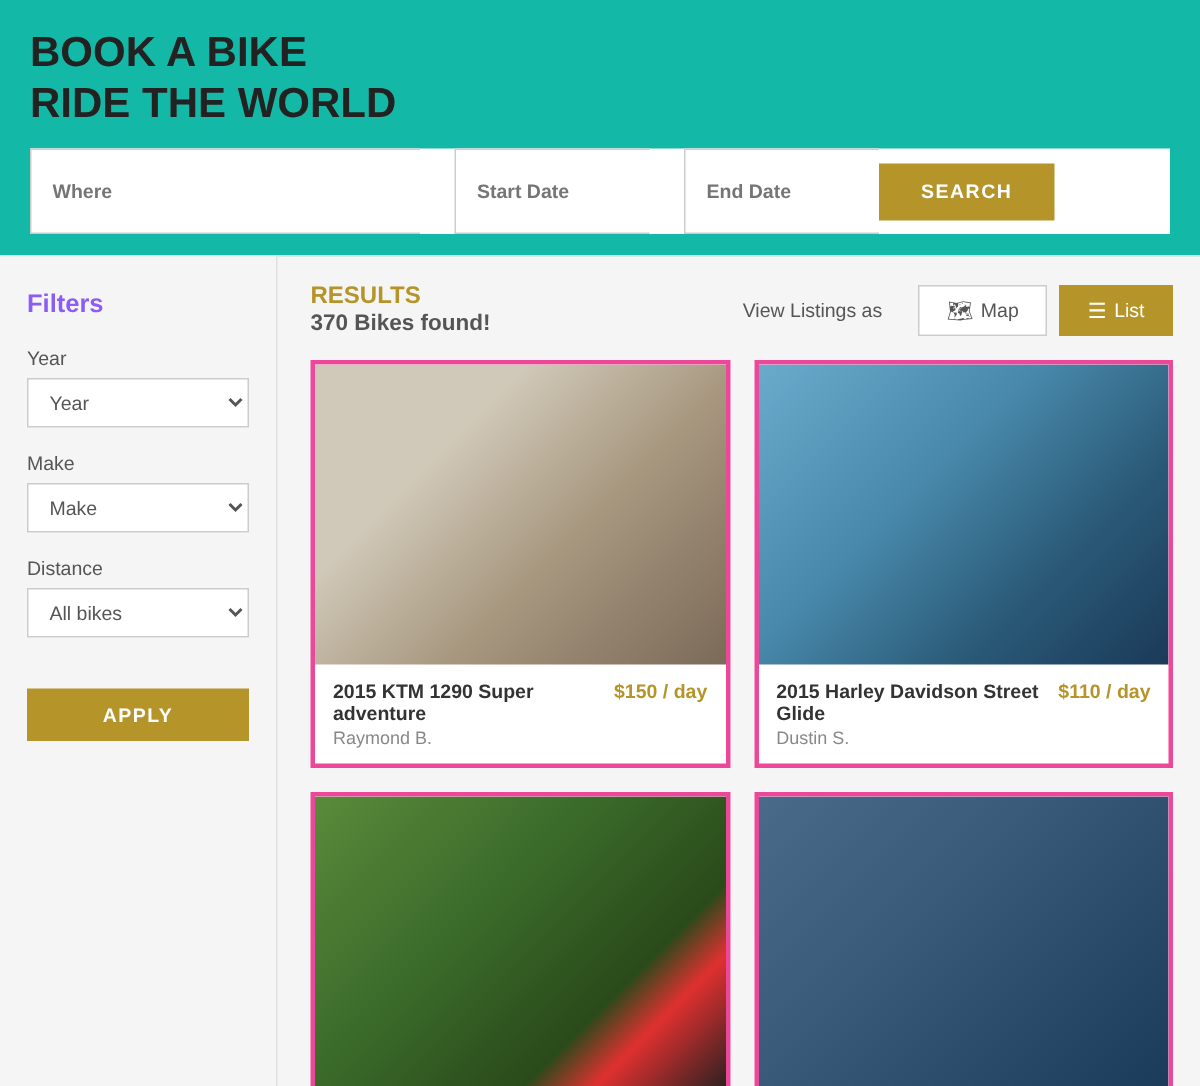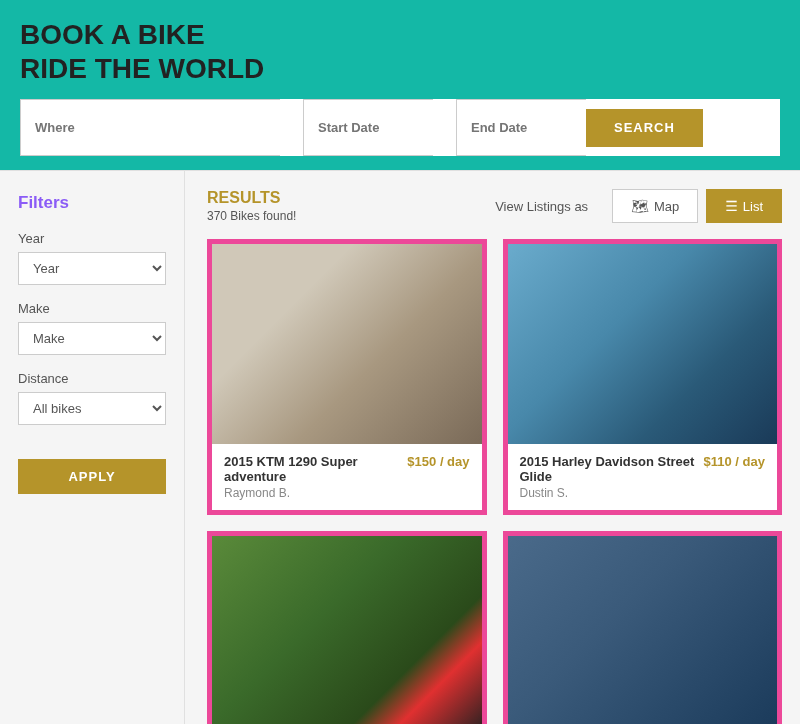--- a/index.html
+++ b/index.html
@@ -130,8 +130,8 @@
       text-transform: uppercase;
     }
     .results-title .count {
-      font-size: 12px;
-      font-weight: 400;
+      font-size: 15px;
+      font-weight: 700;
       color: #555;
     }
     .view-toggle {

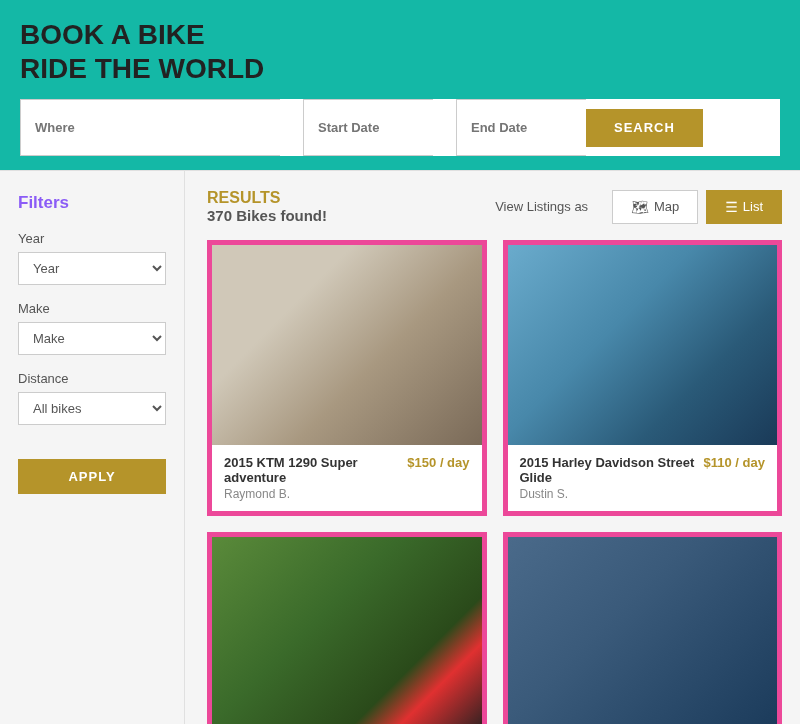--- a/index.html
+++ b/index.html
@@ -170,7 +170,7 @@
     }
     .bike-card {
       background: #fff;
-      border: 5px solid #ec4899;
+      border: 3px solid #ec4899;
       overflow: hidden;
     }
     .bike-img-placeholder {

